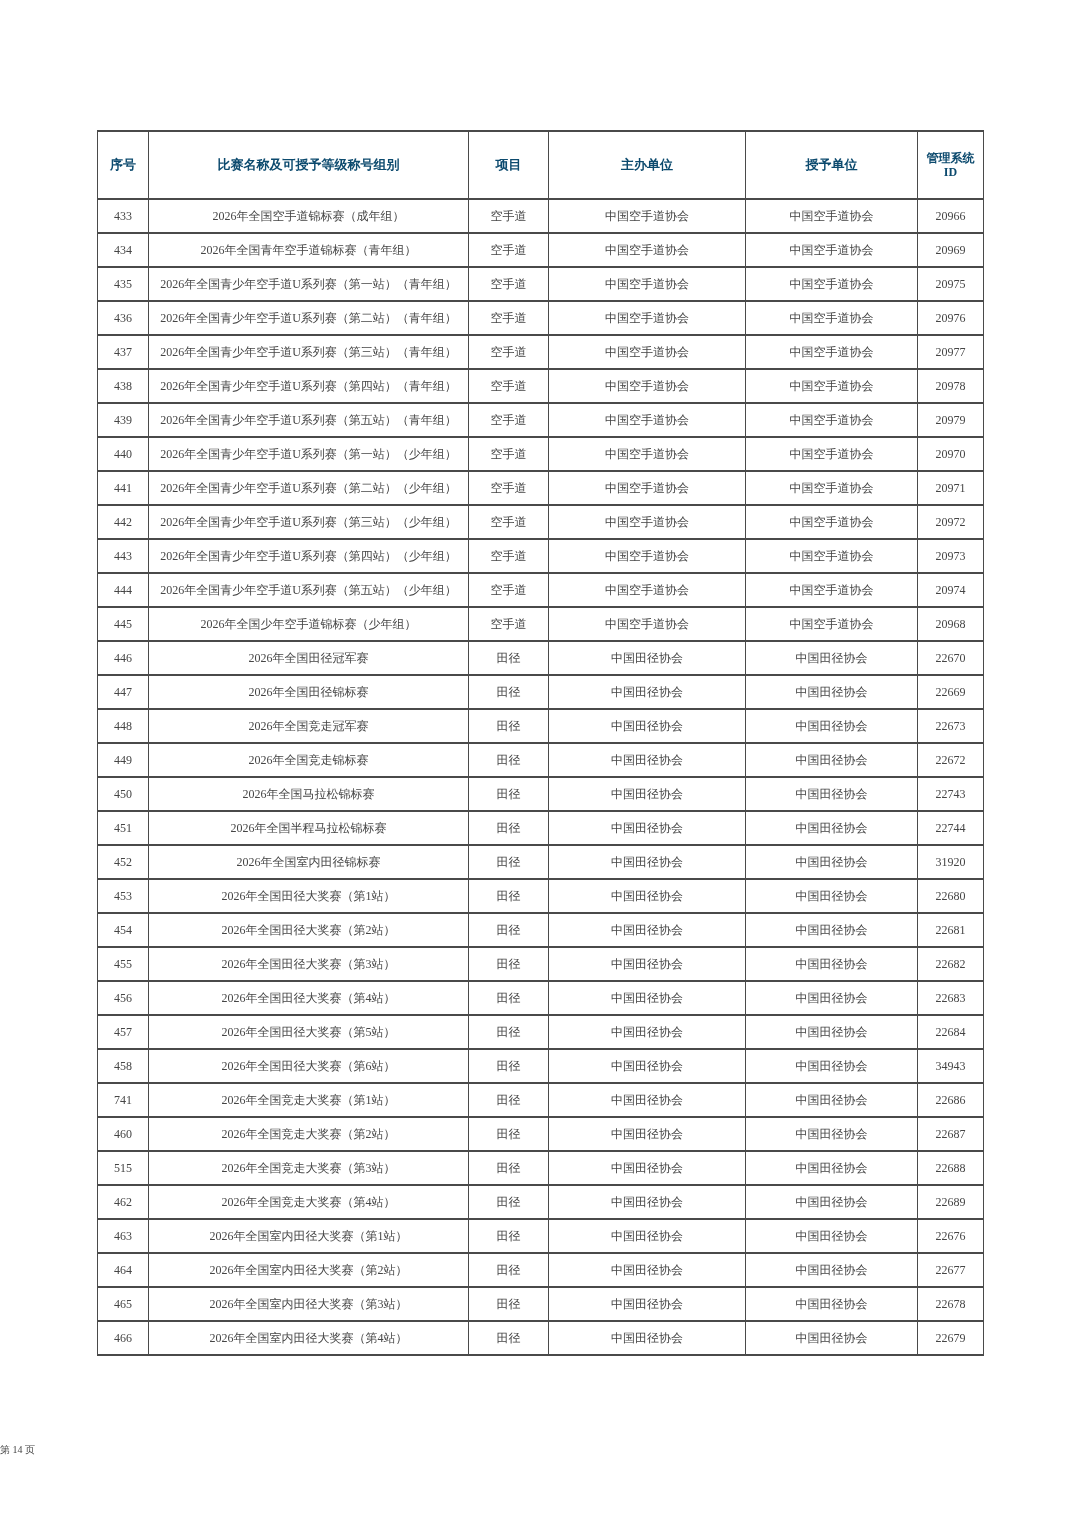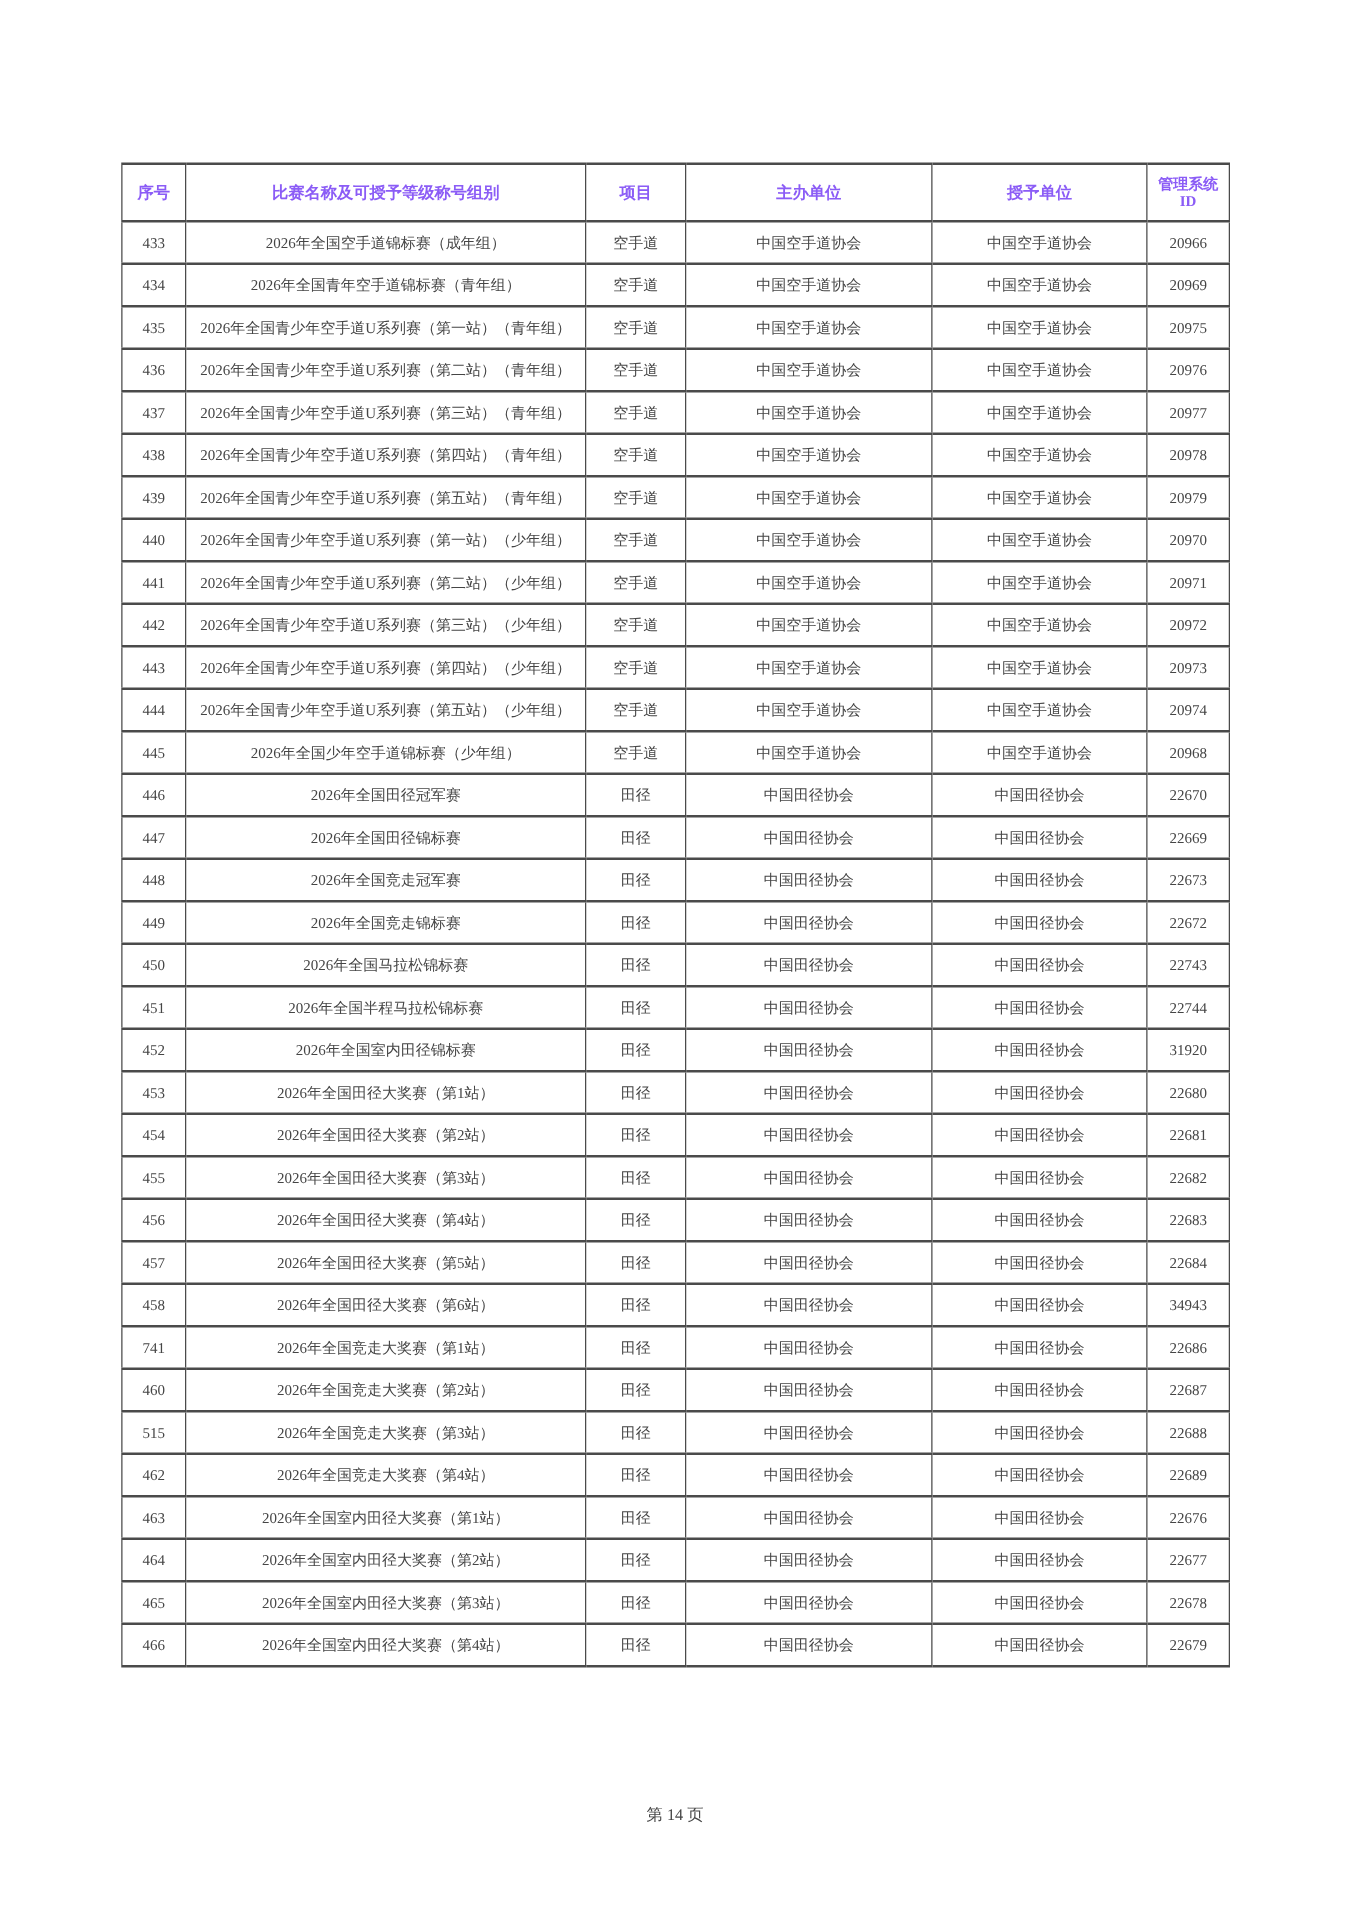--- a/index.html
+++ b/index.html
@@ -33,7 +33,7 @@
     font-weight: bold;
     font-size: 13px;
     height: 42px;
-    color: #8b5cf6;
+    color: #0c4a6e;
     margin-top: 24px;
   }
   .comp-table td {

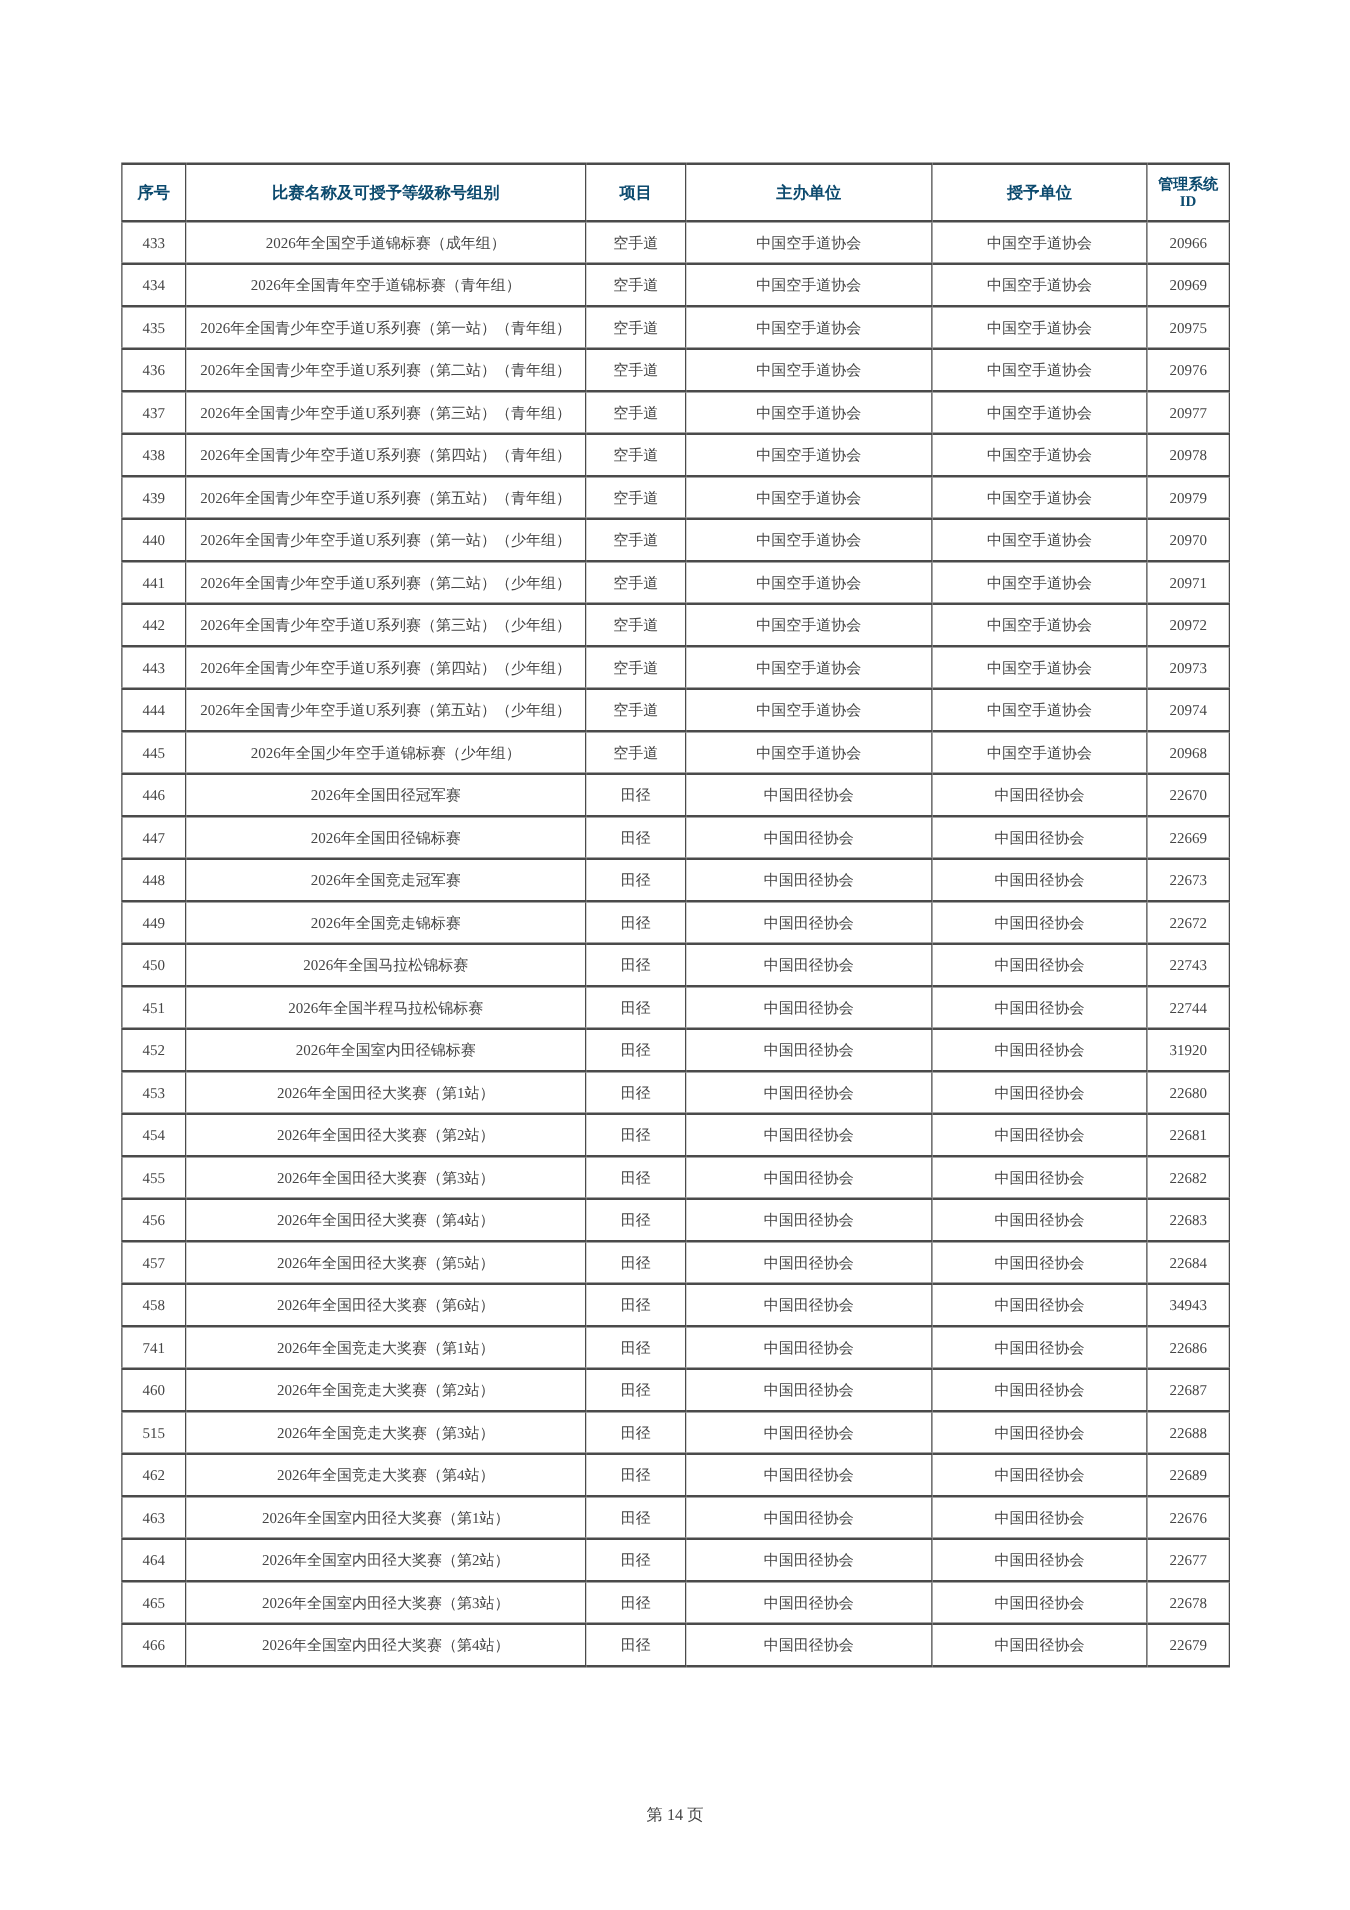--- a/index.html
+++ b/index.html
@@ -45,7 +45,7 @@
     white-space: pre-line;
     font-size: 12px;
     line-height: 1.2;
-    padding: 1px 1px;
+    padding: 12px 1px;
   }
   .footer {
     position: absolute;

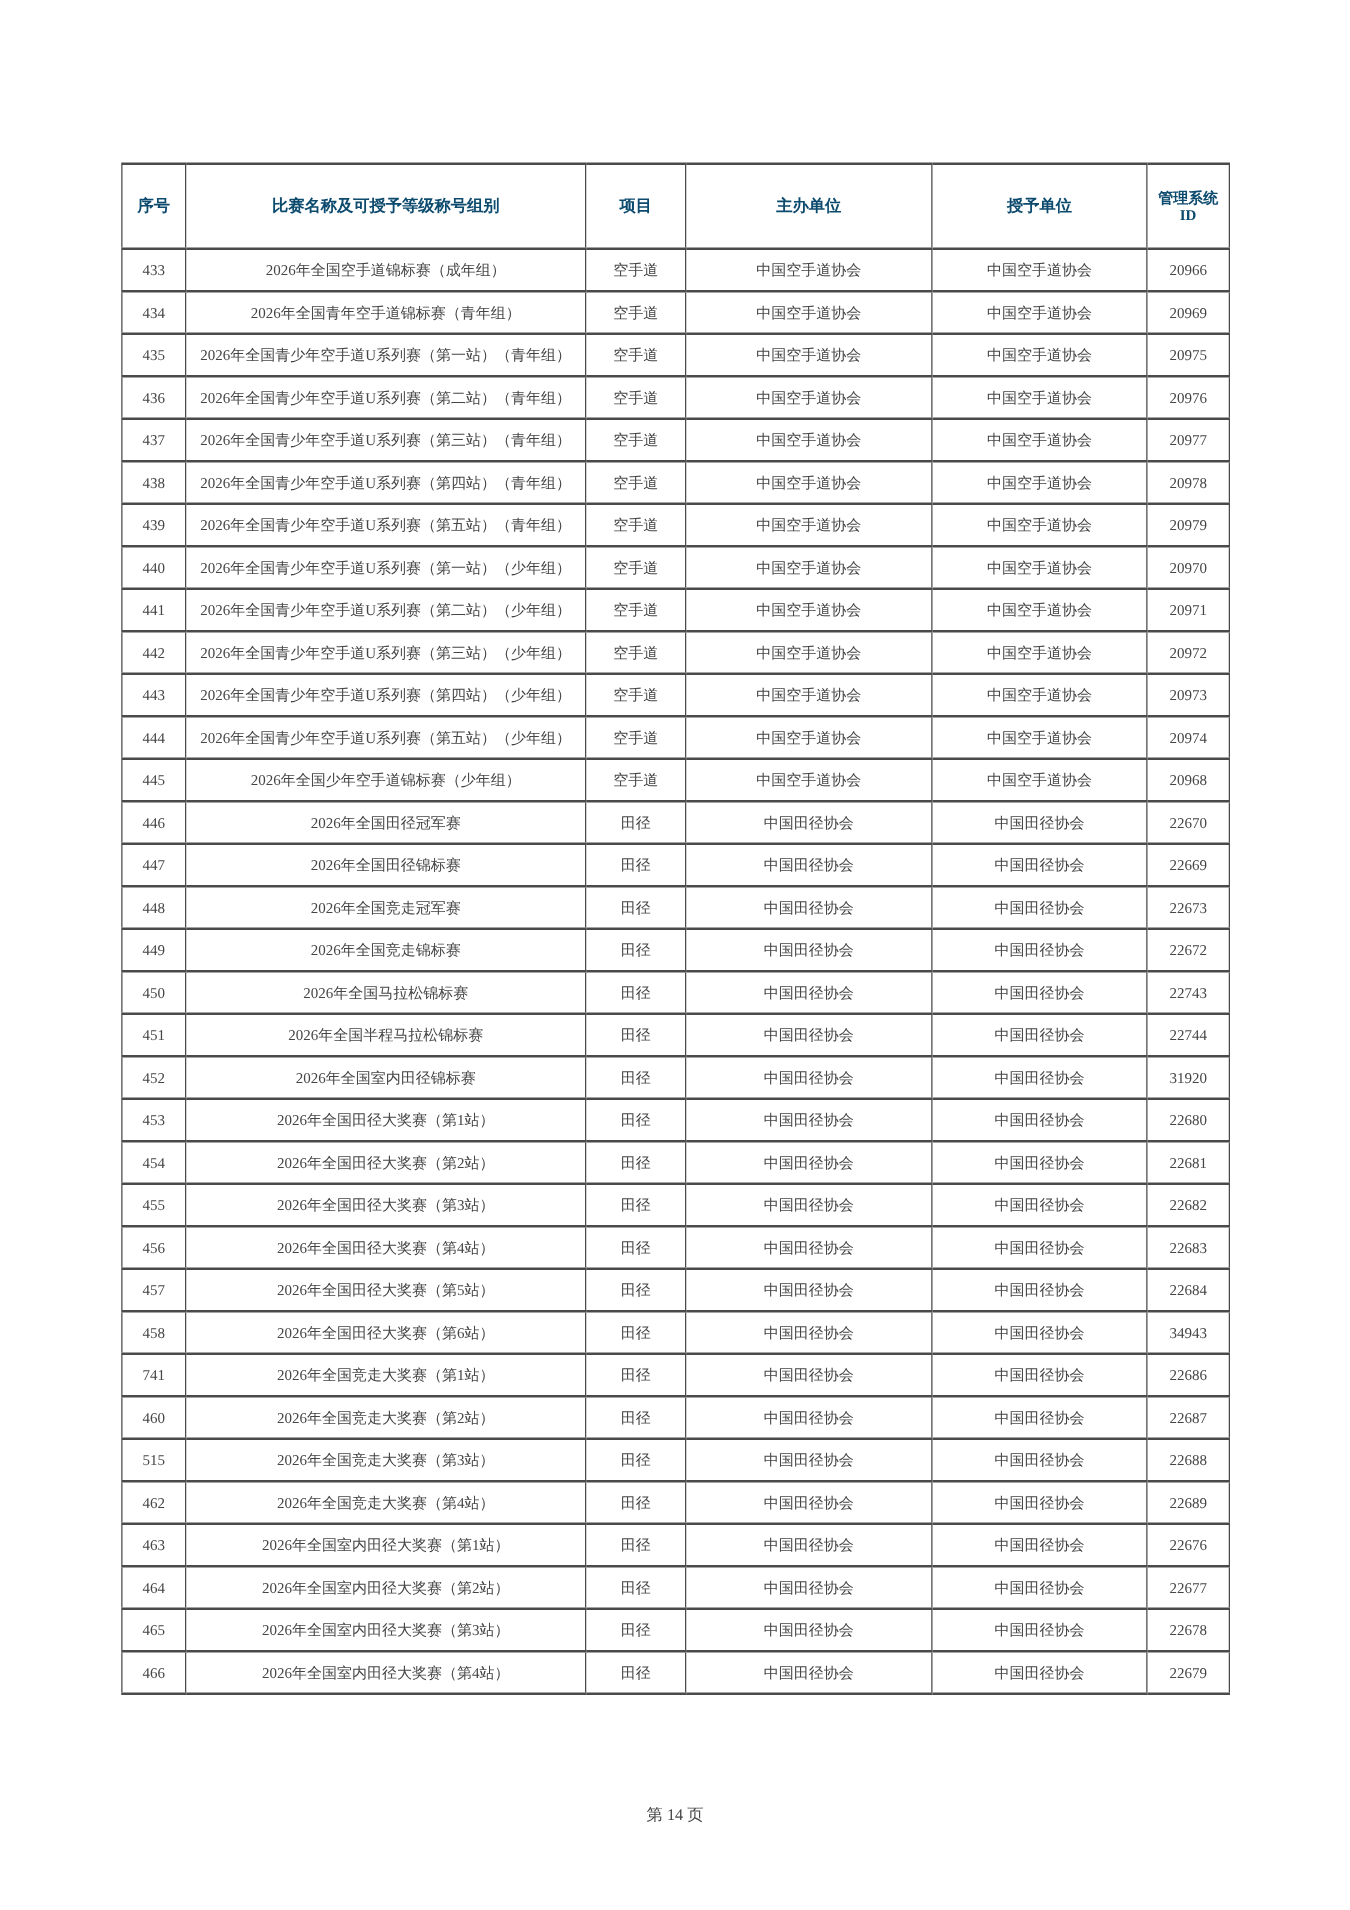--- a/index.html
+++ b/index.html
@@ -52,8 +52,8 @@
     top: 1443px;
     left: 0;
     width: 100%;
-    text-align: center;
-    font-size: 13px;
+    text-align: left;
+    font-size: 10px;
     color: #474747;
   }
 </style>

